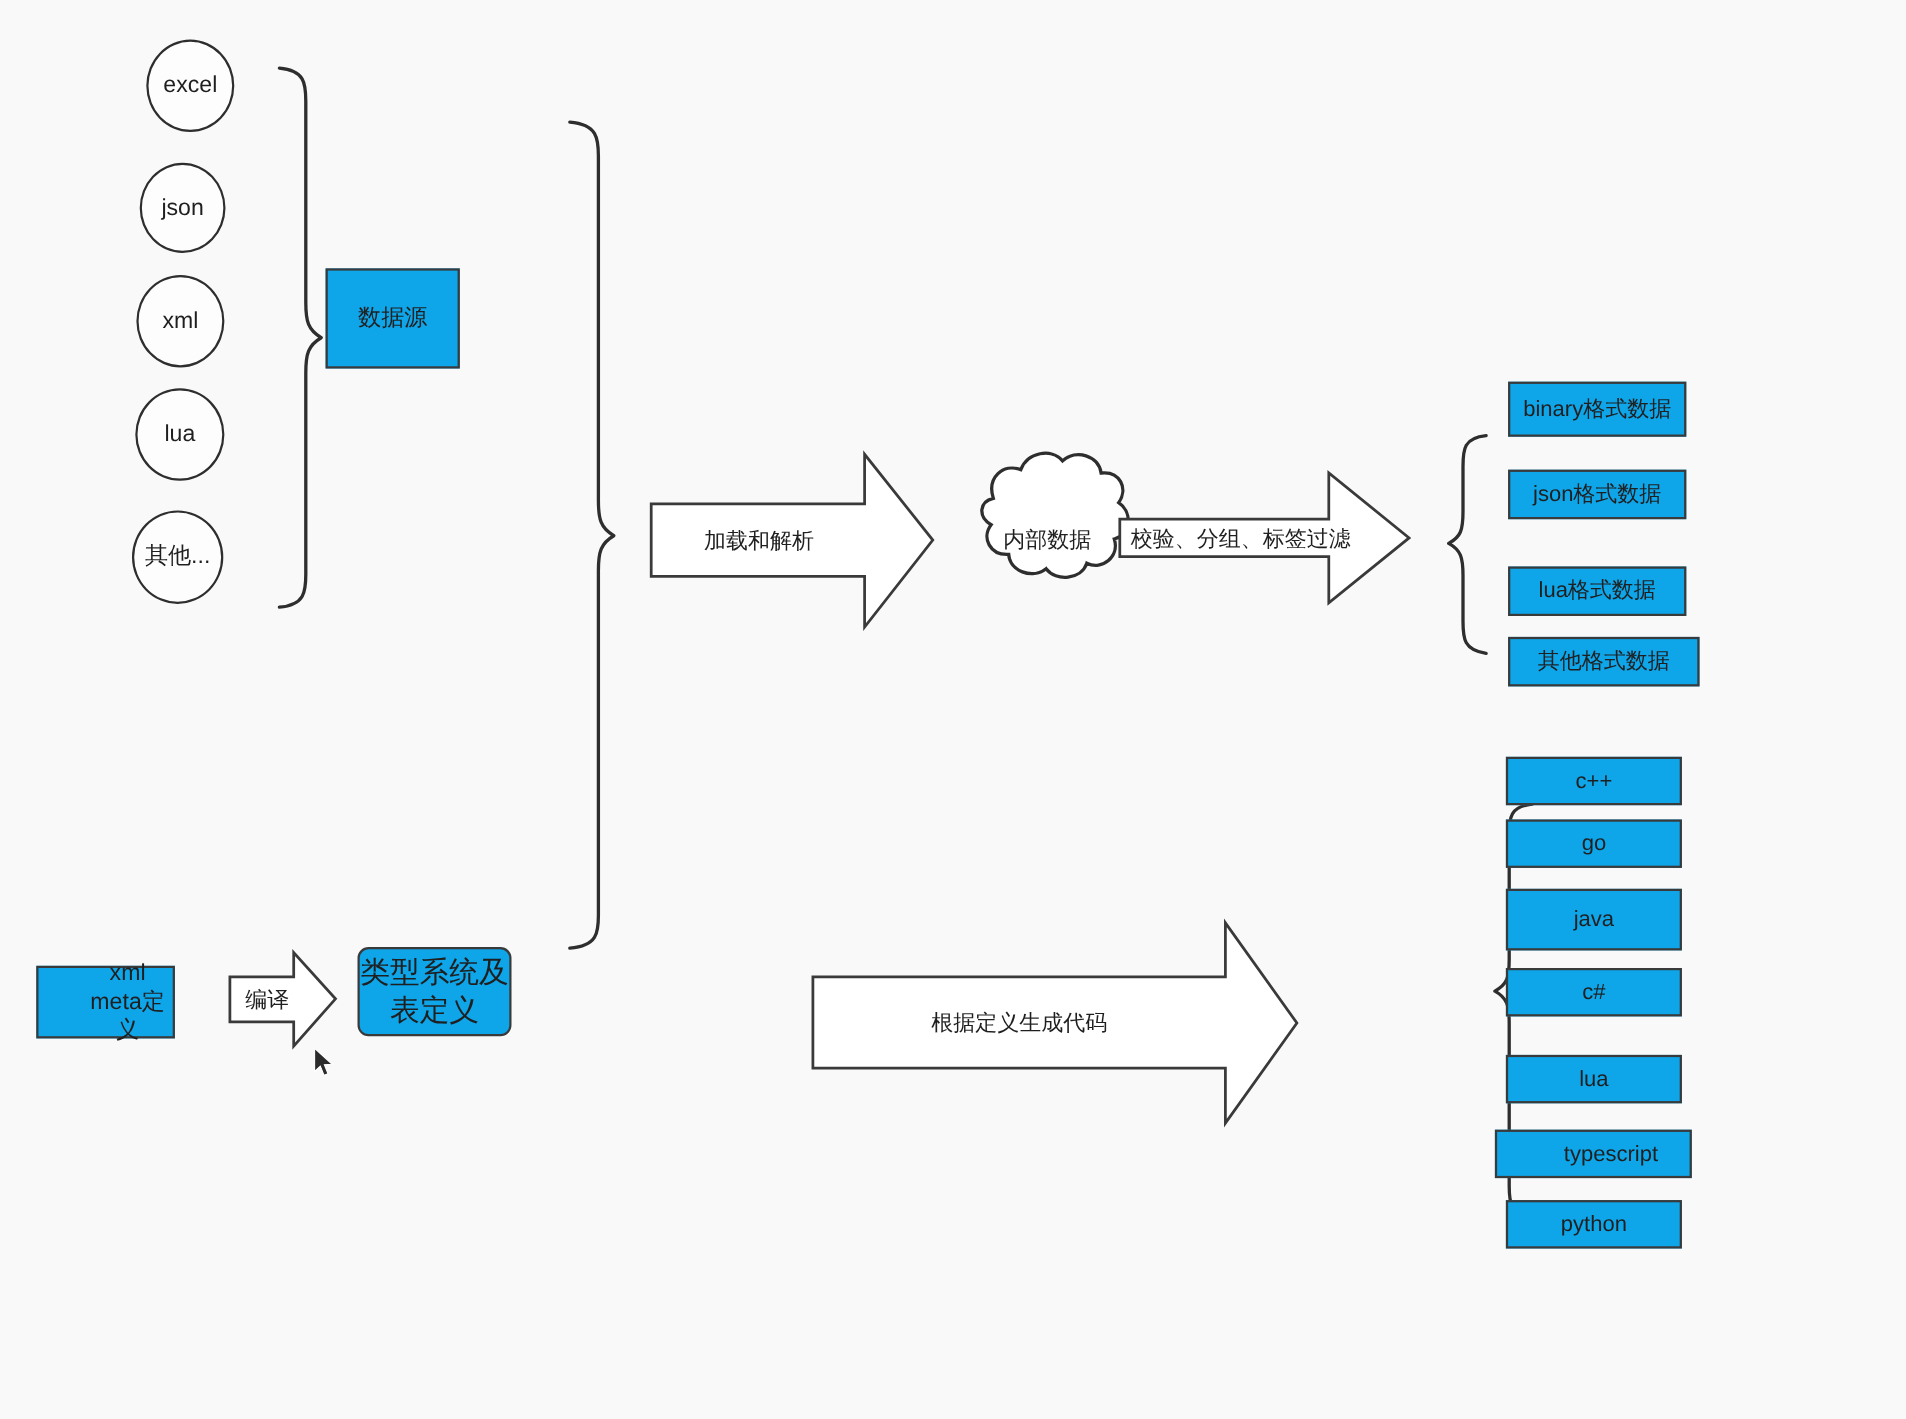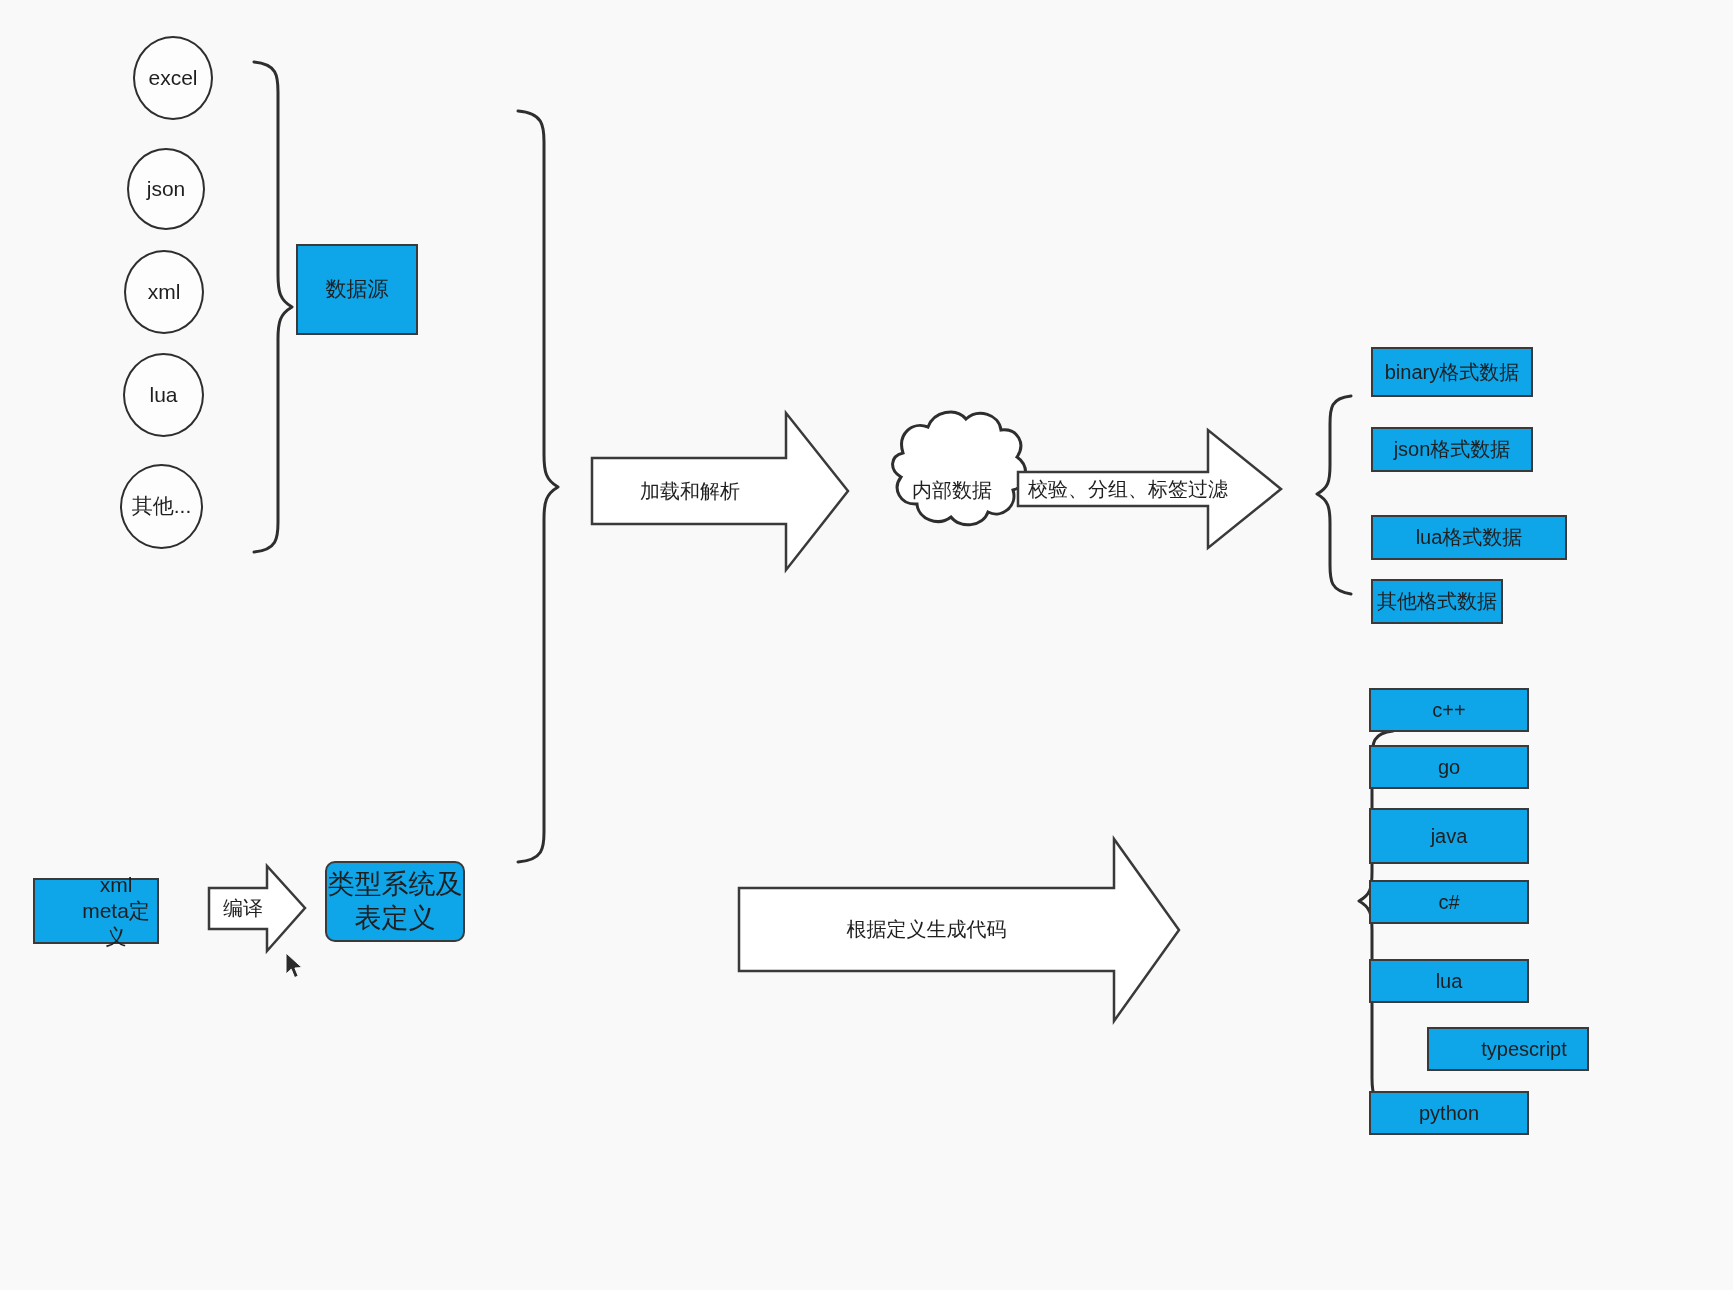--- a/index.html
+++ b/index.html
@@ -220,7 +220,7 @@
   <div class="node small-rect" style="left:1371px; top:427px; width:162px; height:45px;">
     <span>json格式数据</span>
   </div>
-  <div class="node small-rect" style="left:1371px; top:515px; width:196px; height:45px;">
+  <div class="node small-rect" style="left:1371px; top:515px; width:162px; height:45px;">
     <span>lua格式数据</span>
   </div>
   <div class="node small-rect" style="left:1371px; top:579px; width:132px; height:45px;">

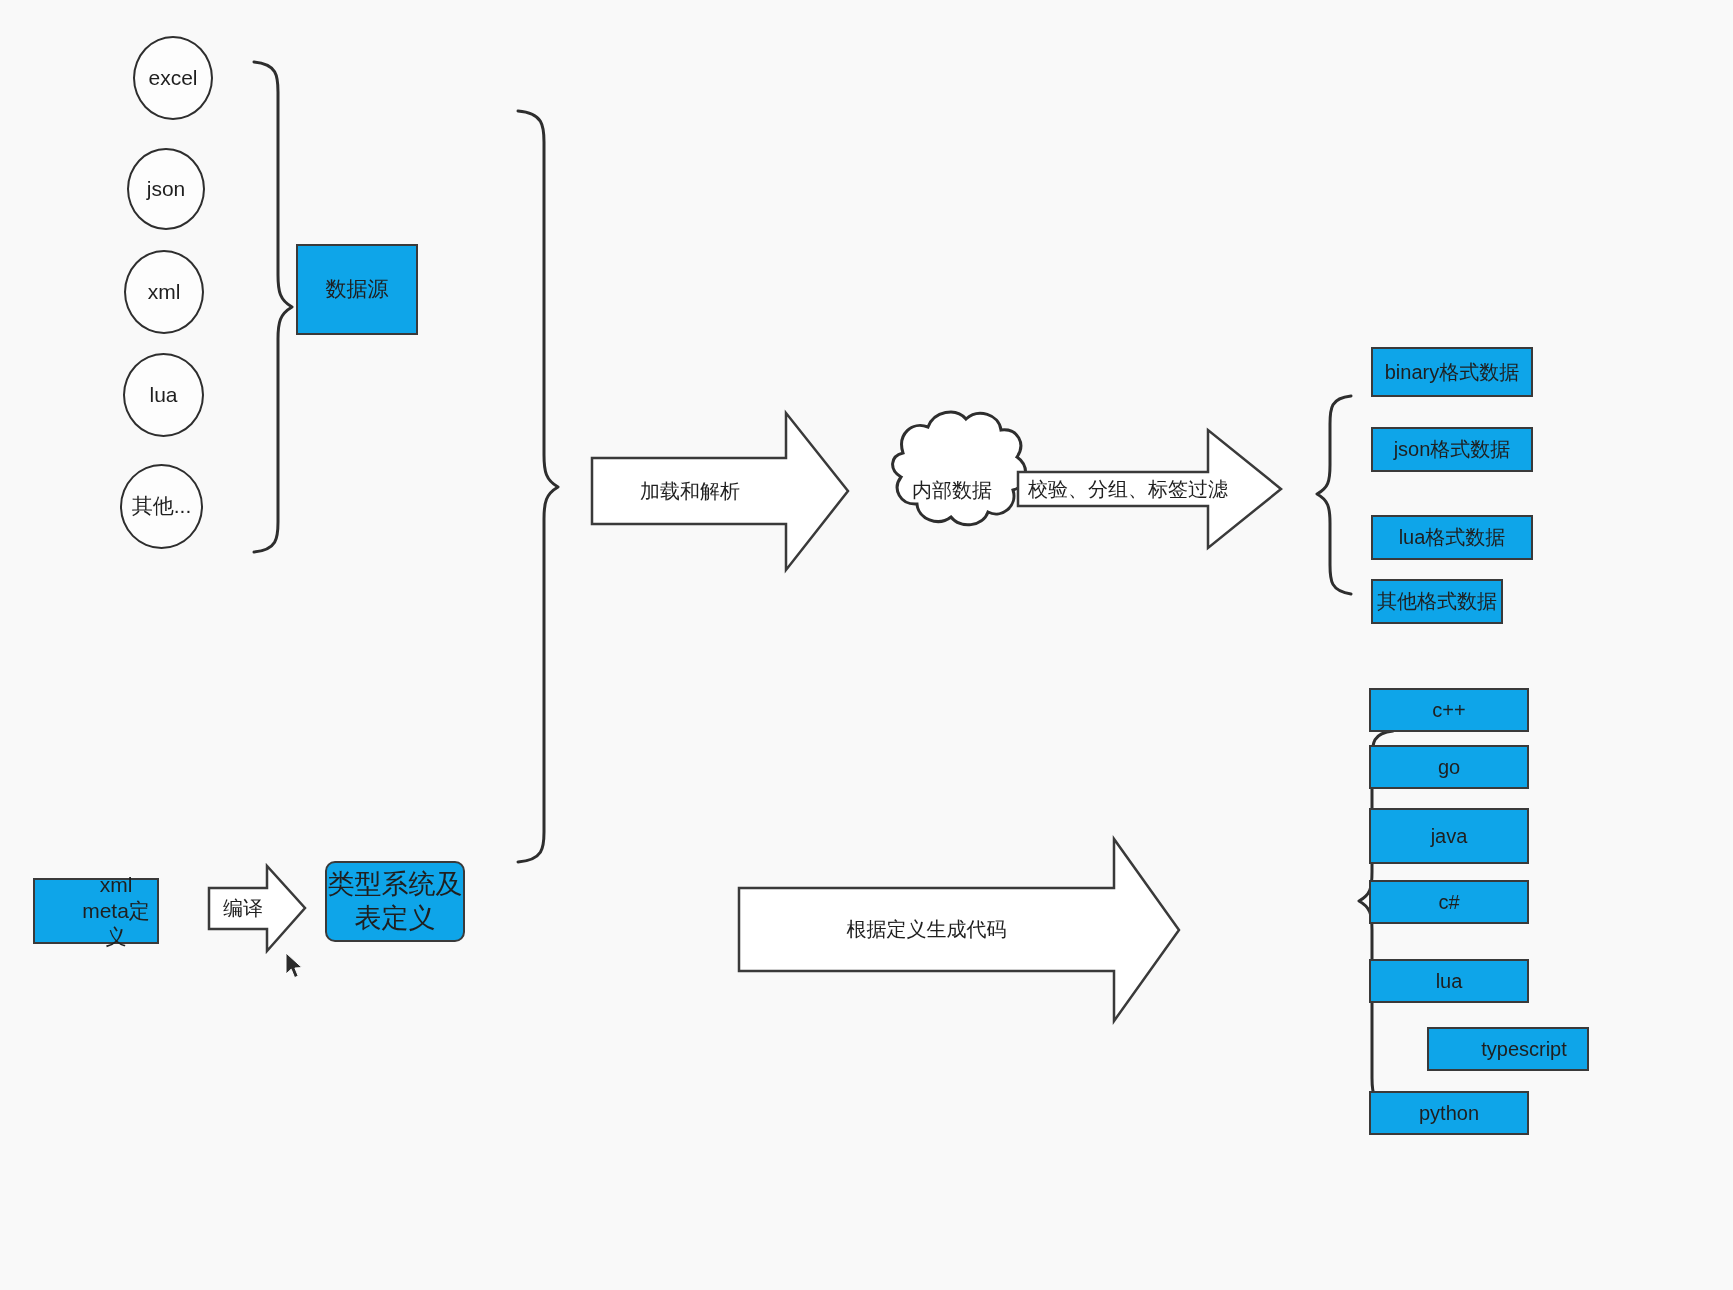--- a/index.html
+++ b/index.html
@@ -223,7 +223,7 @@
   <div class="node small-rect" style="left:1371px; top:515px; width:162px; height:45px;">
     <span>lua格式数据</span>
   </div>
-  <div class="node small-rect" style="left:1371px; top:579px; width:132px; height:45px;">
+  <div class="node small-rect" style="left:1371px; top:579px; width:174px; height:45px;">
     <span>其他格式数据</span>
   </div>
 

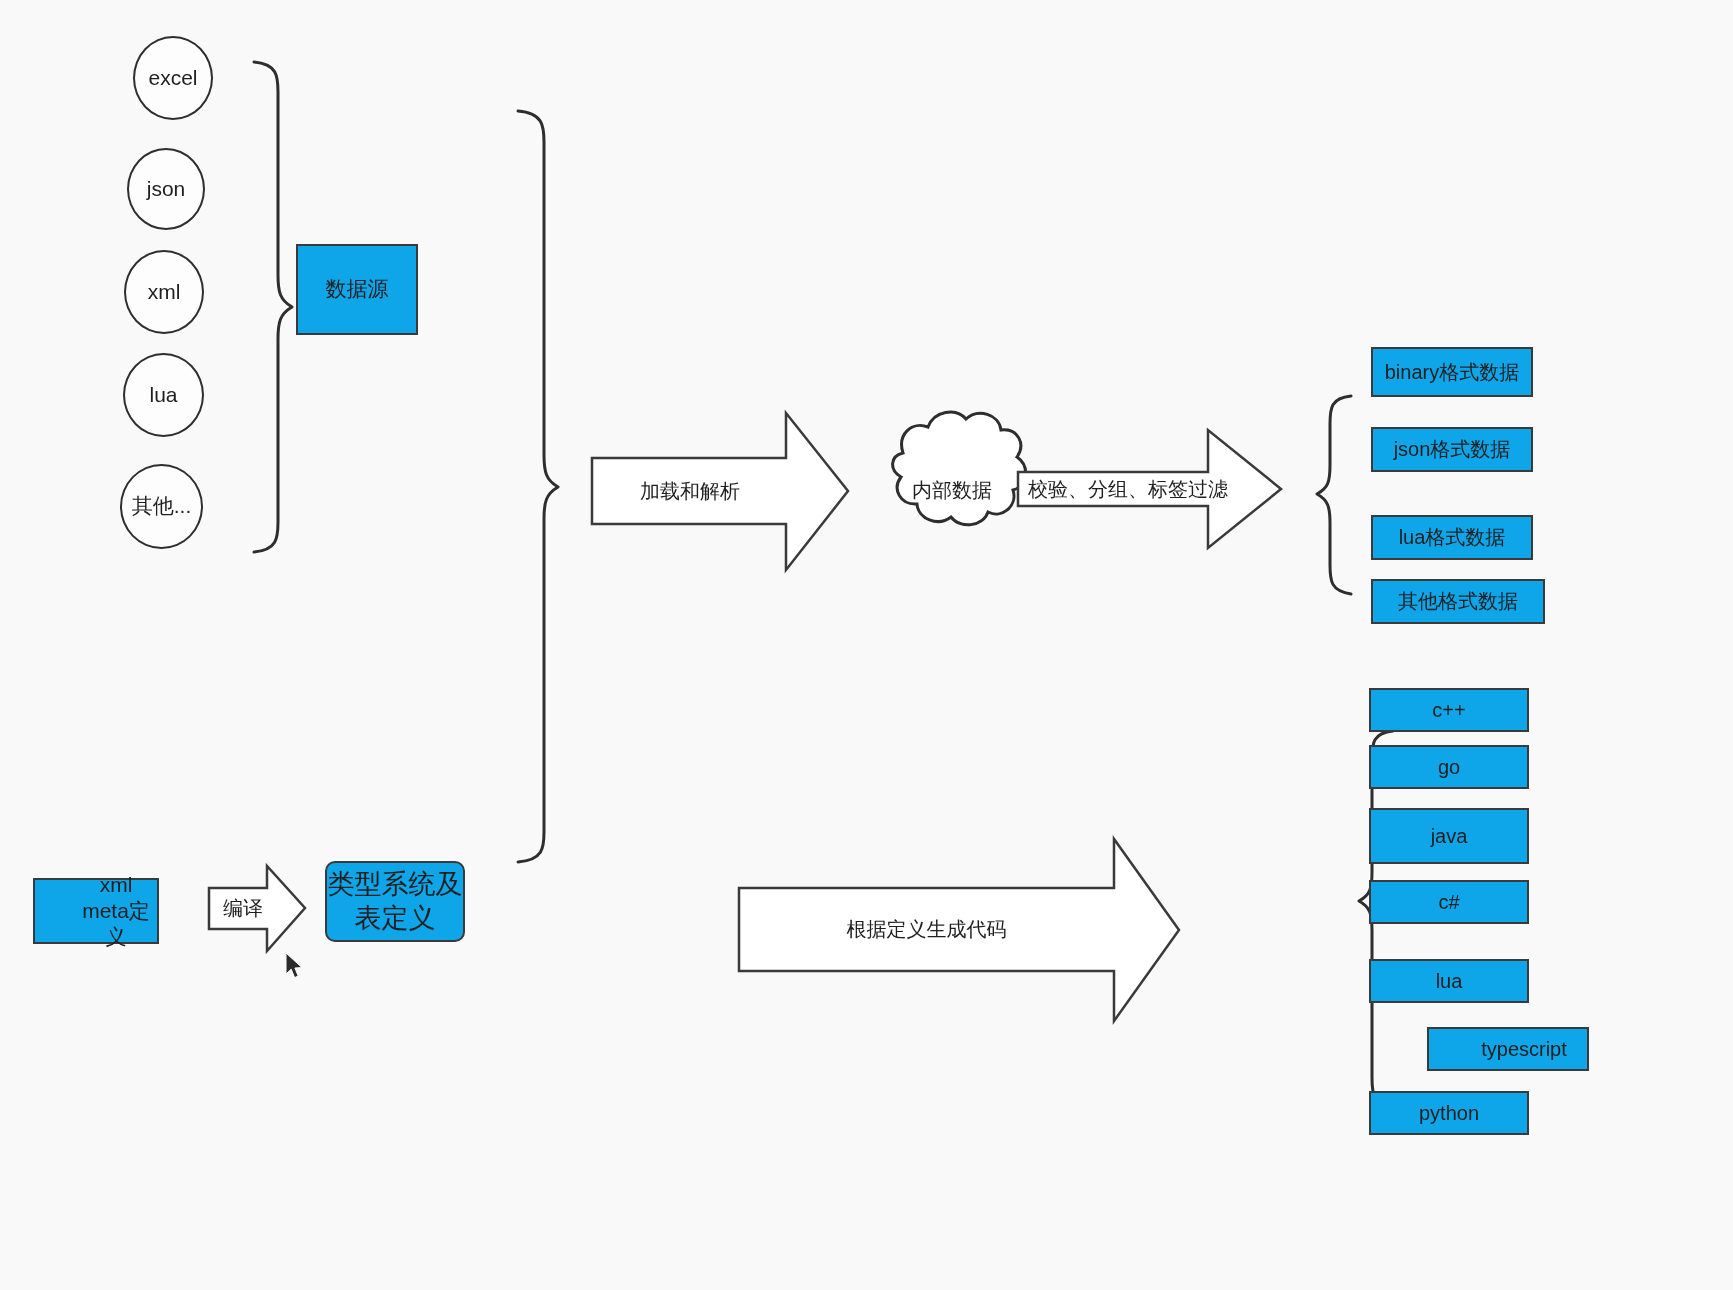--- a/index.html
+++ b/index.html
@@ -242,7 +242,7 @@
   <div class="node small-rect" style="left:1369px; top:959px; width:160px; height:44px;">
     <span>lua</span>
   </div>
-  <div class="node small-rect" style="left:1427px; top:1027px; width:162px; height:44px;padding-left:32px;">
+  <div class="node small-rect" style="left:1359px; top:1027px; width:179px; height:44px;padding-left:32px;">
     <span>typescript</span>
   </div>
   <div class="node small-rect" style="left:1369px; top:1091px; width:160px; height:44px;">

